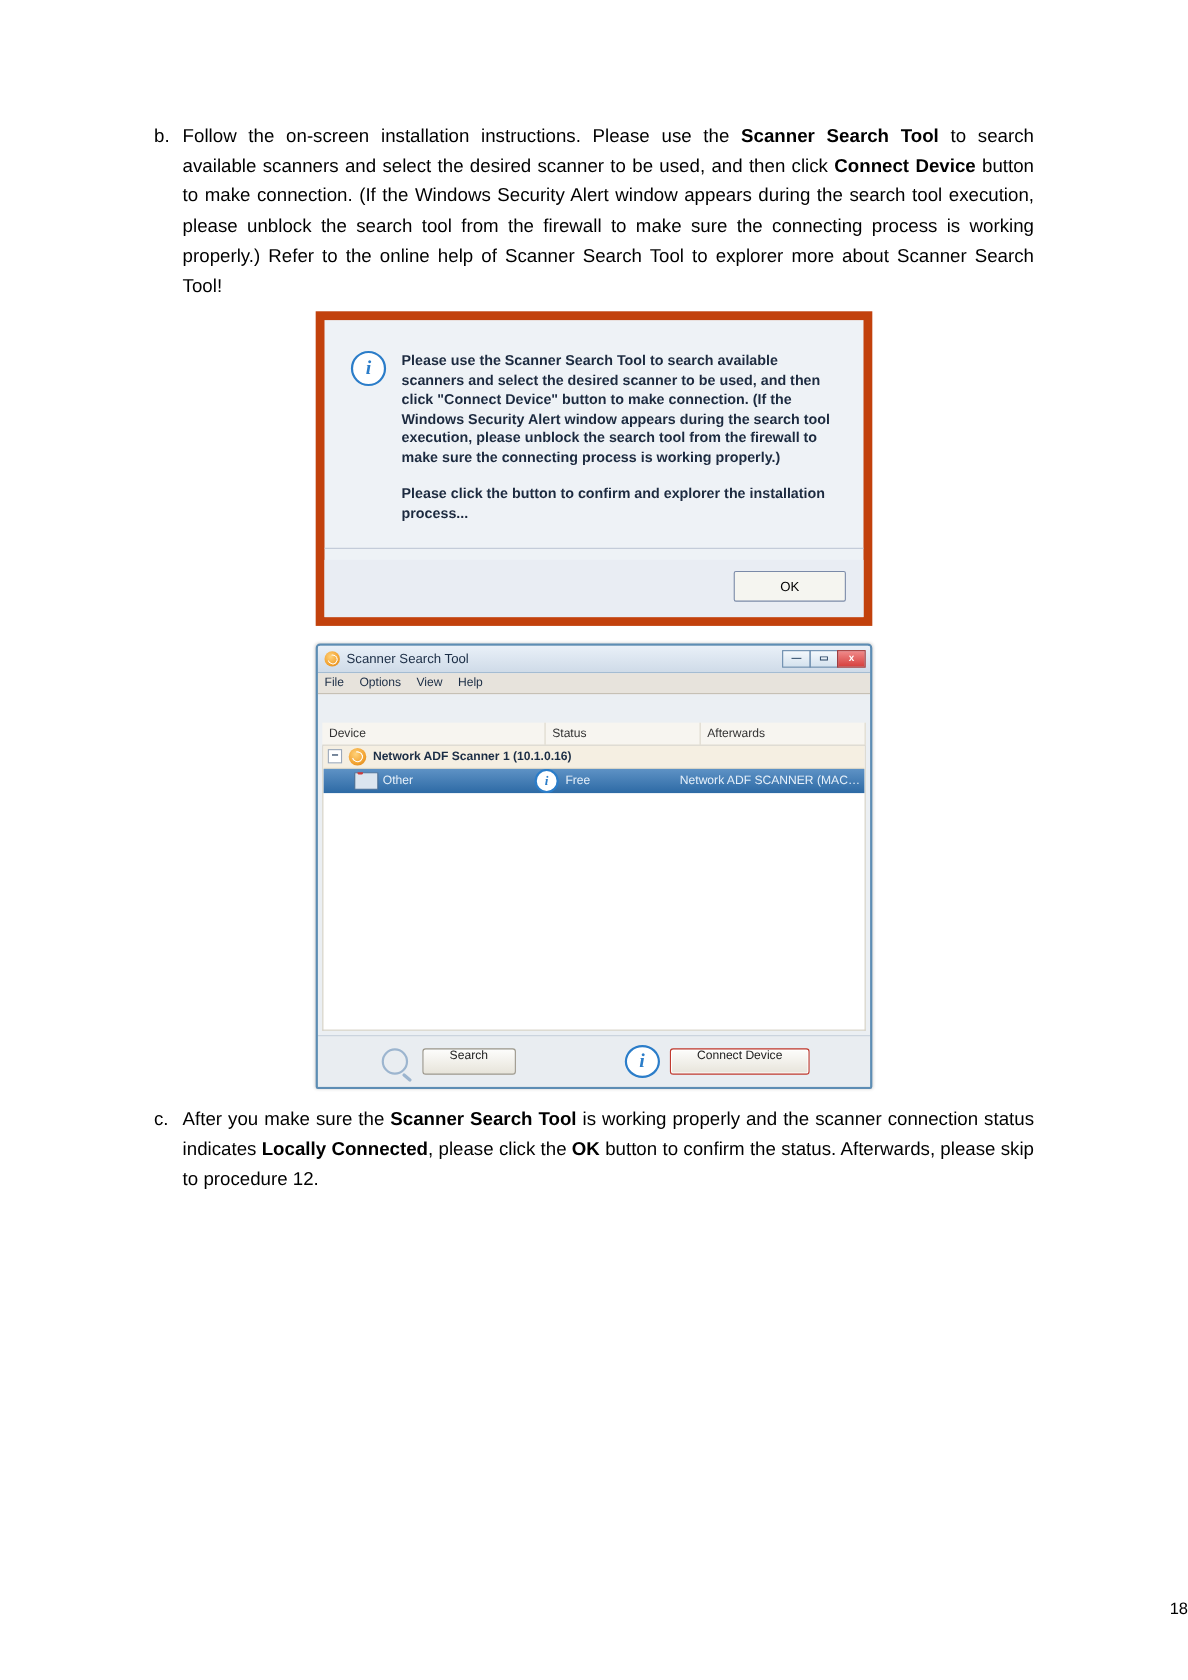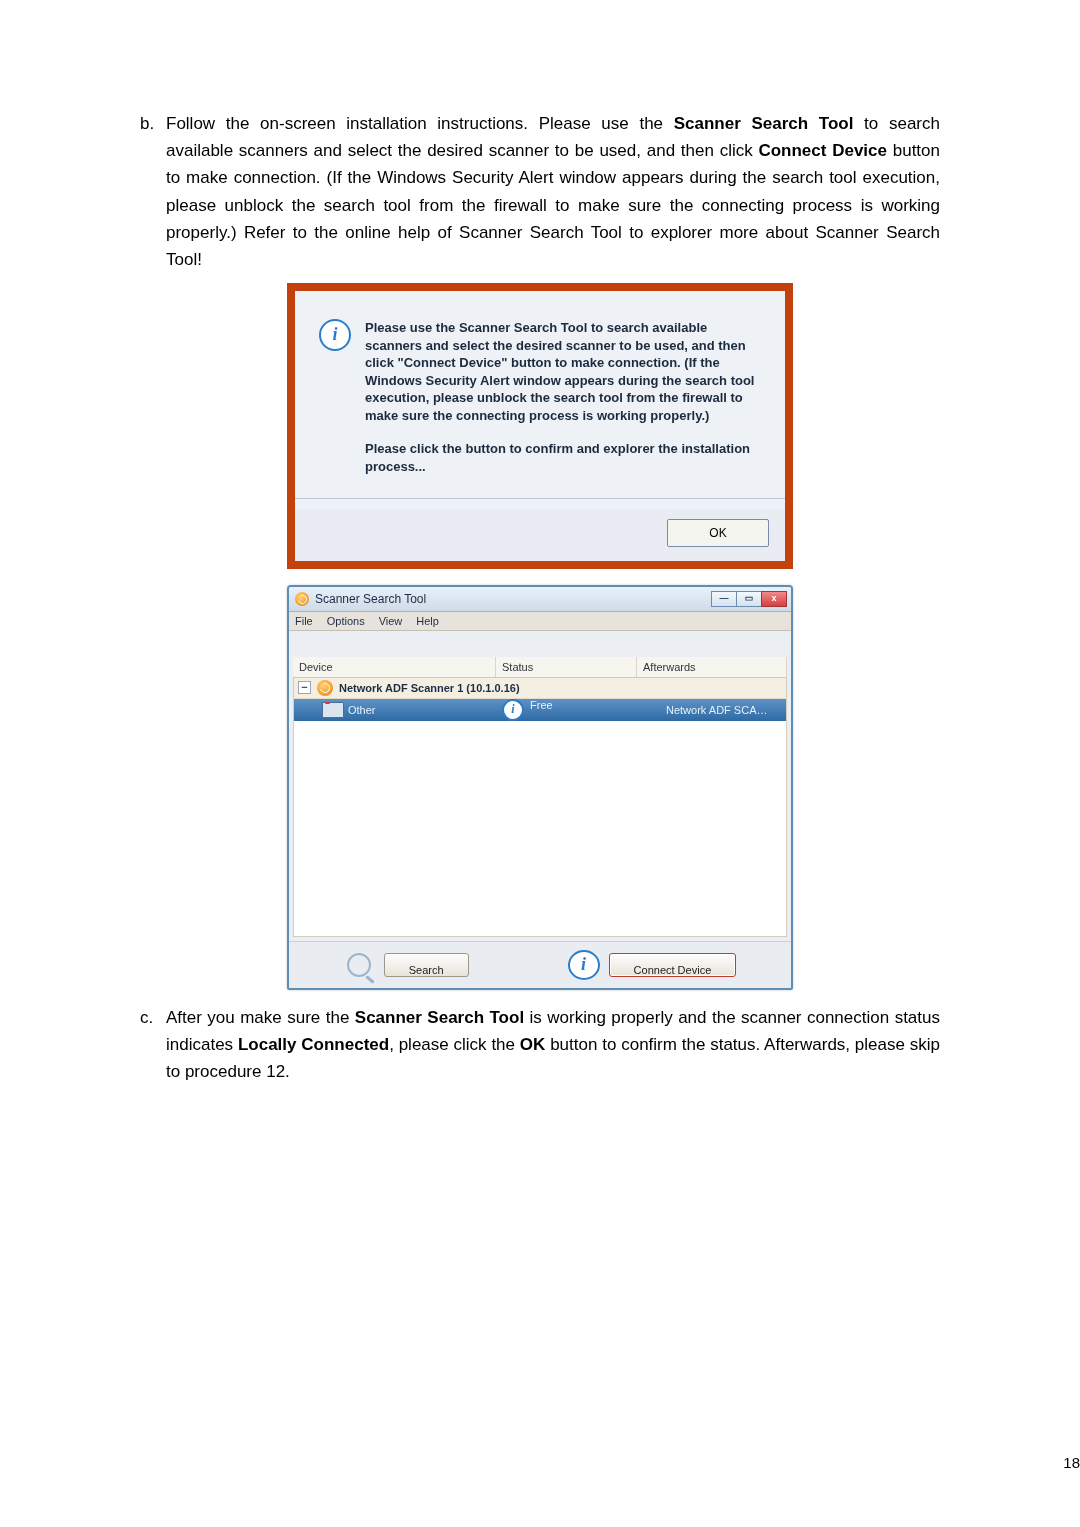--- a/index.html
+++ b/index.html
@@ -203,7 +203,7 @@
     background: linear-gradient(#5e92c5,#2d6aa5);
     color:#e6f0fa; font-size:11px;
   }
-  .data-row .cell { padding:0 18px; white-space:nowrap;overflow:hidden;text-overflow:ellipsis; }
+  .data-row .cell { padding:0 2px; white-space:nowrap;overflow:hidden;text-overflow:ellipsis; }
   .data-row .c1 { width:190px; display:flex;align-items:center;gap:4px; padding-left:28px; box-sizing:border-box;}
   .data-row .c2 { width:128px; display:flex;align-items:flex-start;gap:6px;}
   .data-row .c3 { flex:1; }

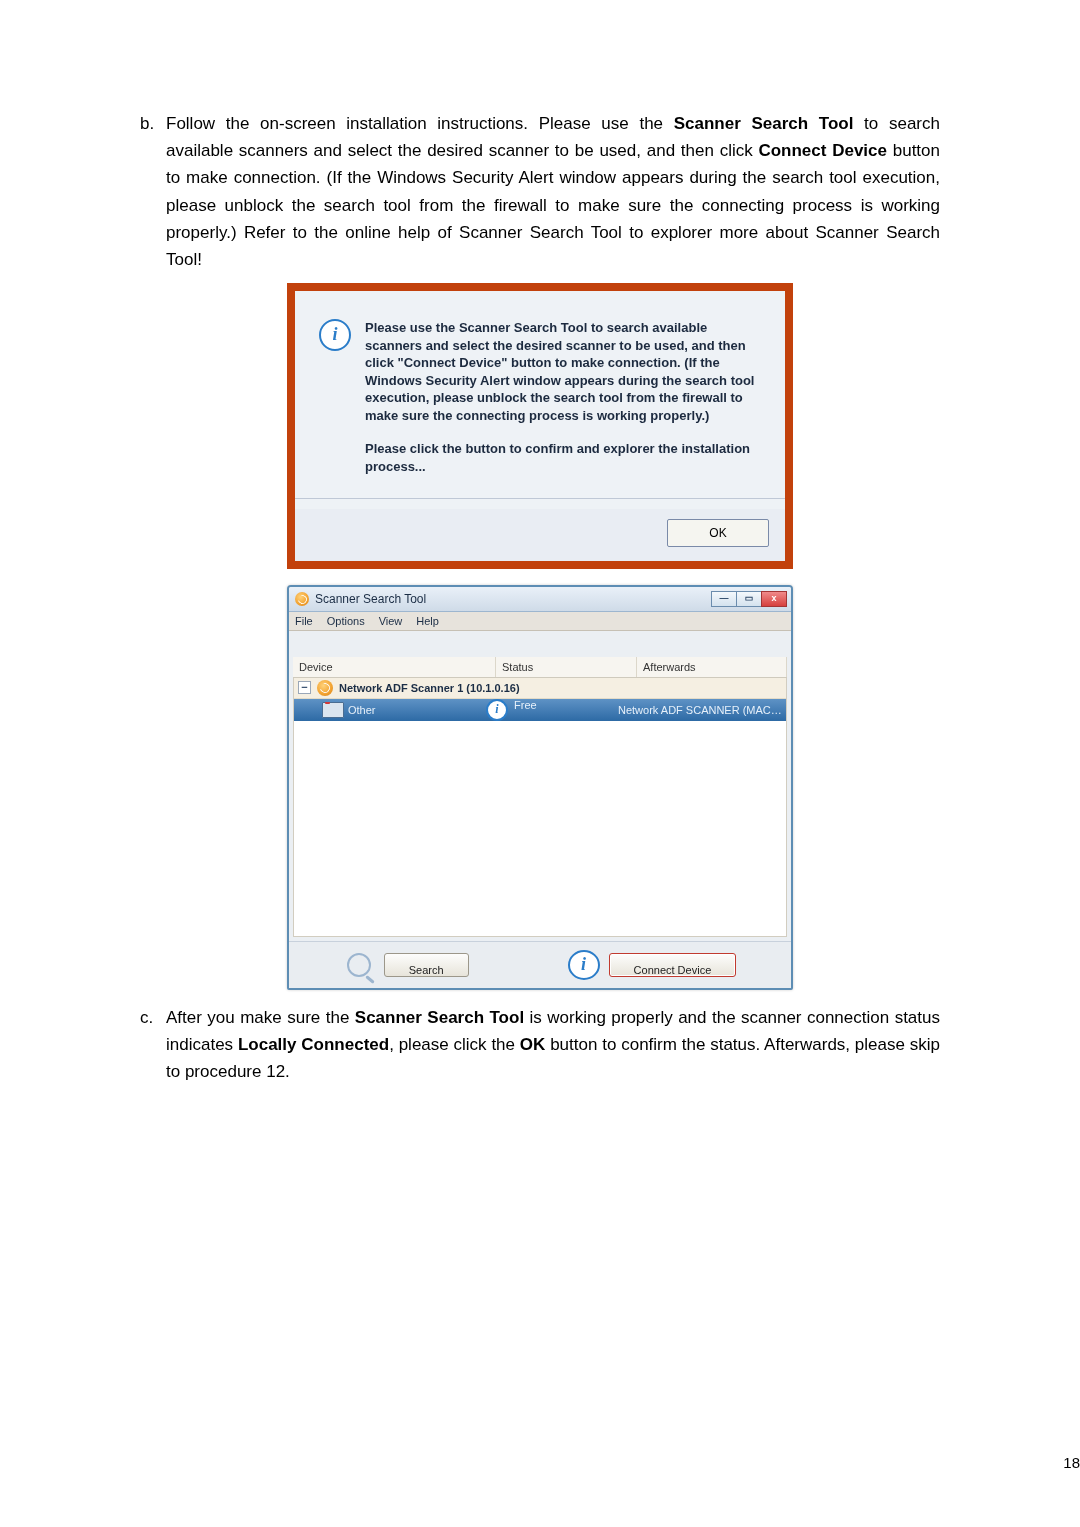--- a/index.html
+++ b/index.html
@@ -205,7 +205,7 @@
   }
   .data-row .cell { padding:0 2px; white-space:nowrap;overflow:hidden;text-overflow:ellipsis; }
   .data-row .c1 { width:190px; display:flex;align-items:center;gap:4px; padding-left:28px; box-sizing:border-box;}
-  .data-row .c2 { width:128px; display:flex;align-items:flex-start;gap:6px;}
+  .data-row .c2 { width:128px; display:flex;align-items:center;gap:6px;}
   .data-row .c3 { flex:1; }
   .scanner-mini {
     width:20px;height:14px;background:#dbe5ef;border:1px solid #4a6d92;

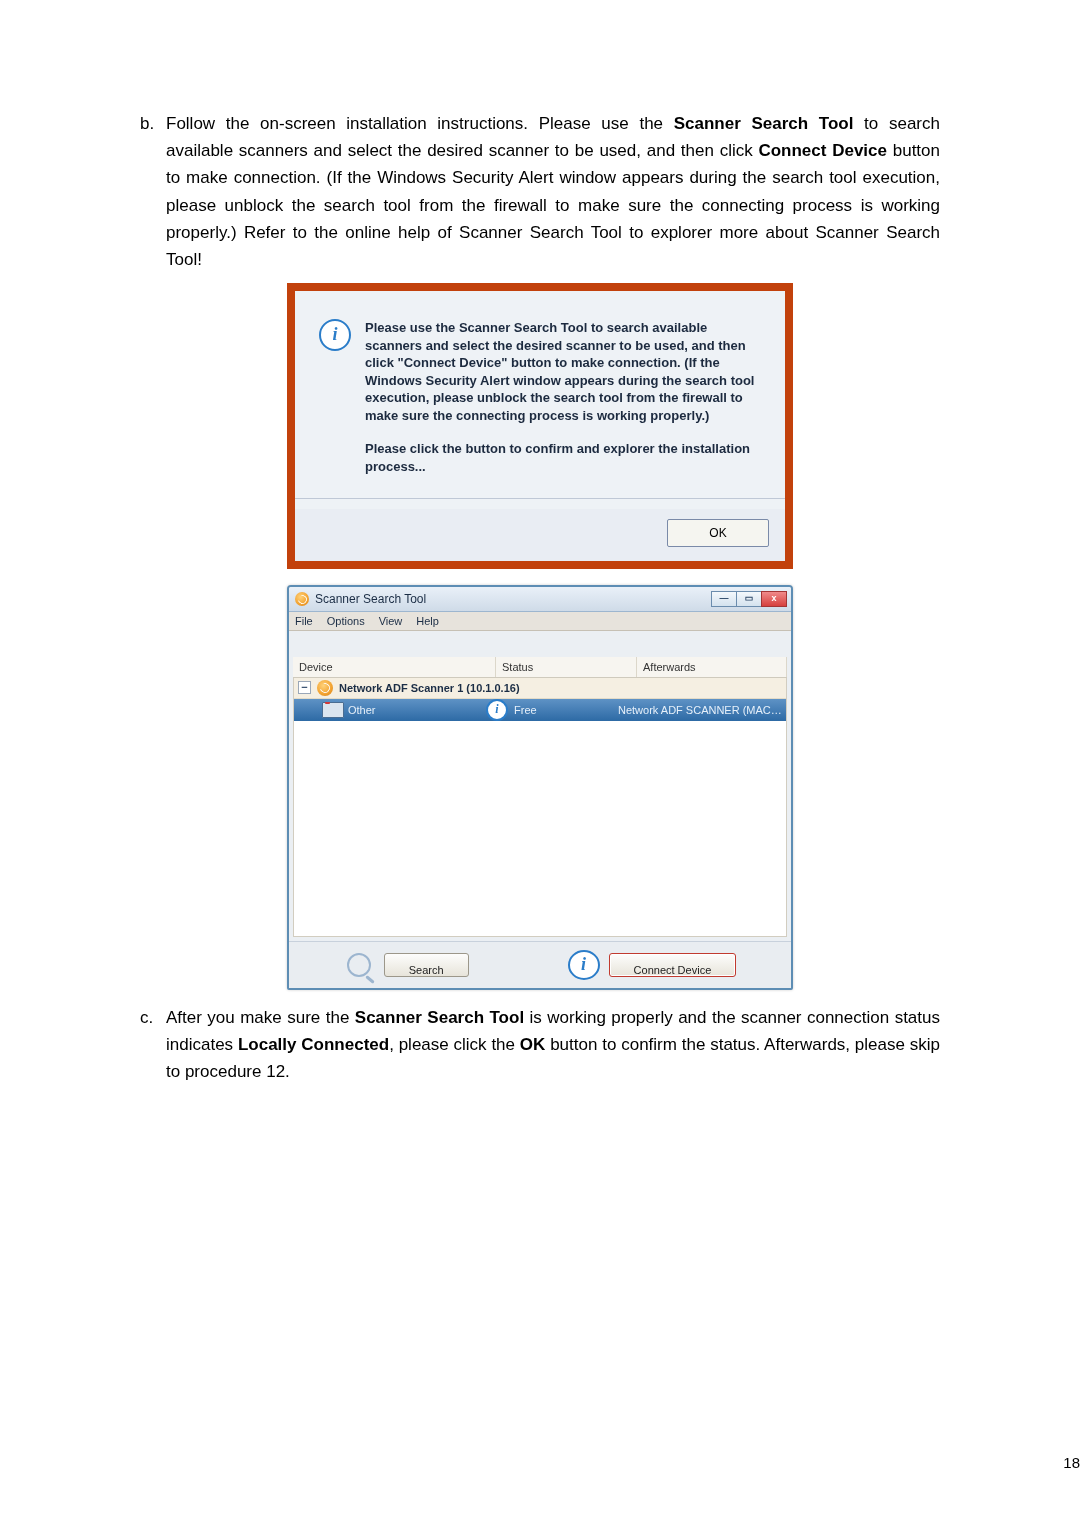--- a/index.html
+++ b/index.html
@@ -235,7 +235,7 @@
     height:22px; padding:0 24px;
     background:linear-gradient(#fdfdfc,#e7e4da);
     border:1px solid #9c978a;border-radius:3px;
-    font-size:11px;color:#222;display:flex;align-items:flex-end;justify-content:center;
+    font-size:11px;color:#222;display:flex;align-items:flex-start;justify-content:center;
   }
   .bb-btn.connect { border:1.5px solid #c13a2f; box-shadow:0 0 0 1px #fff inset;}
   .page-num {

